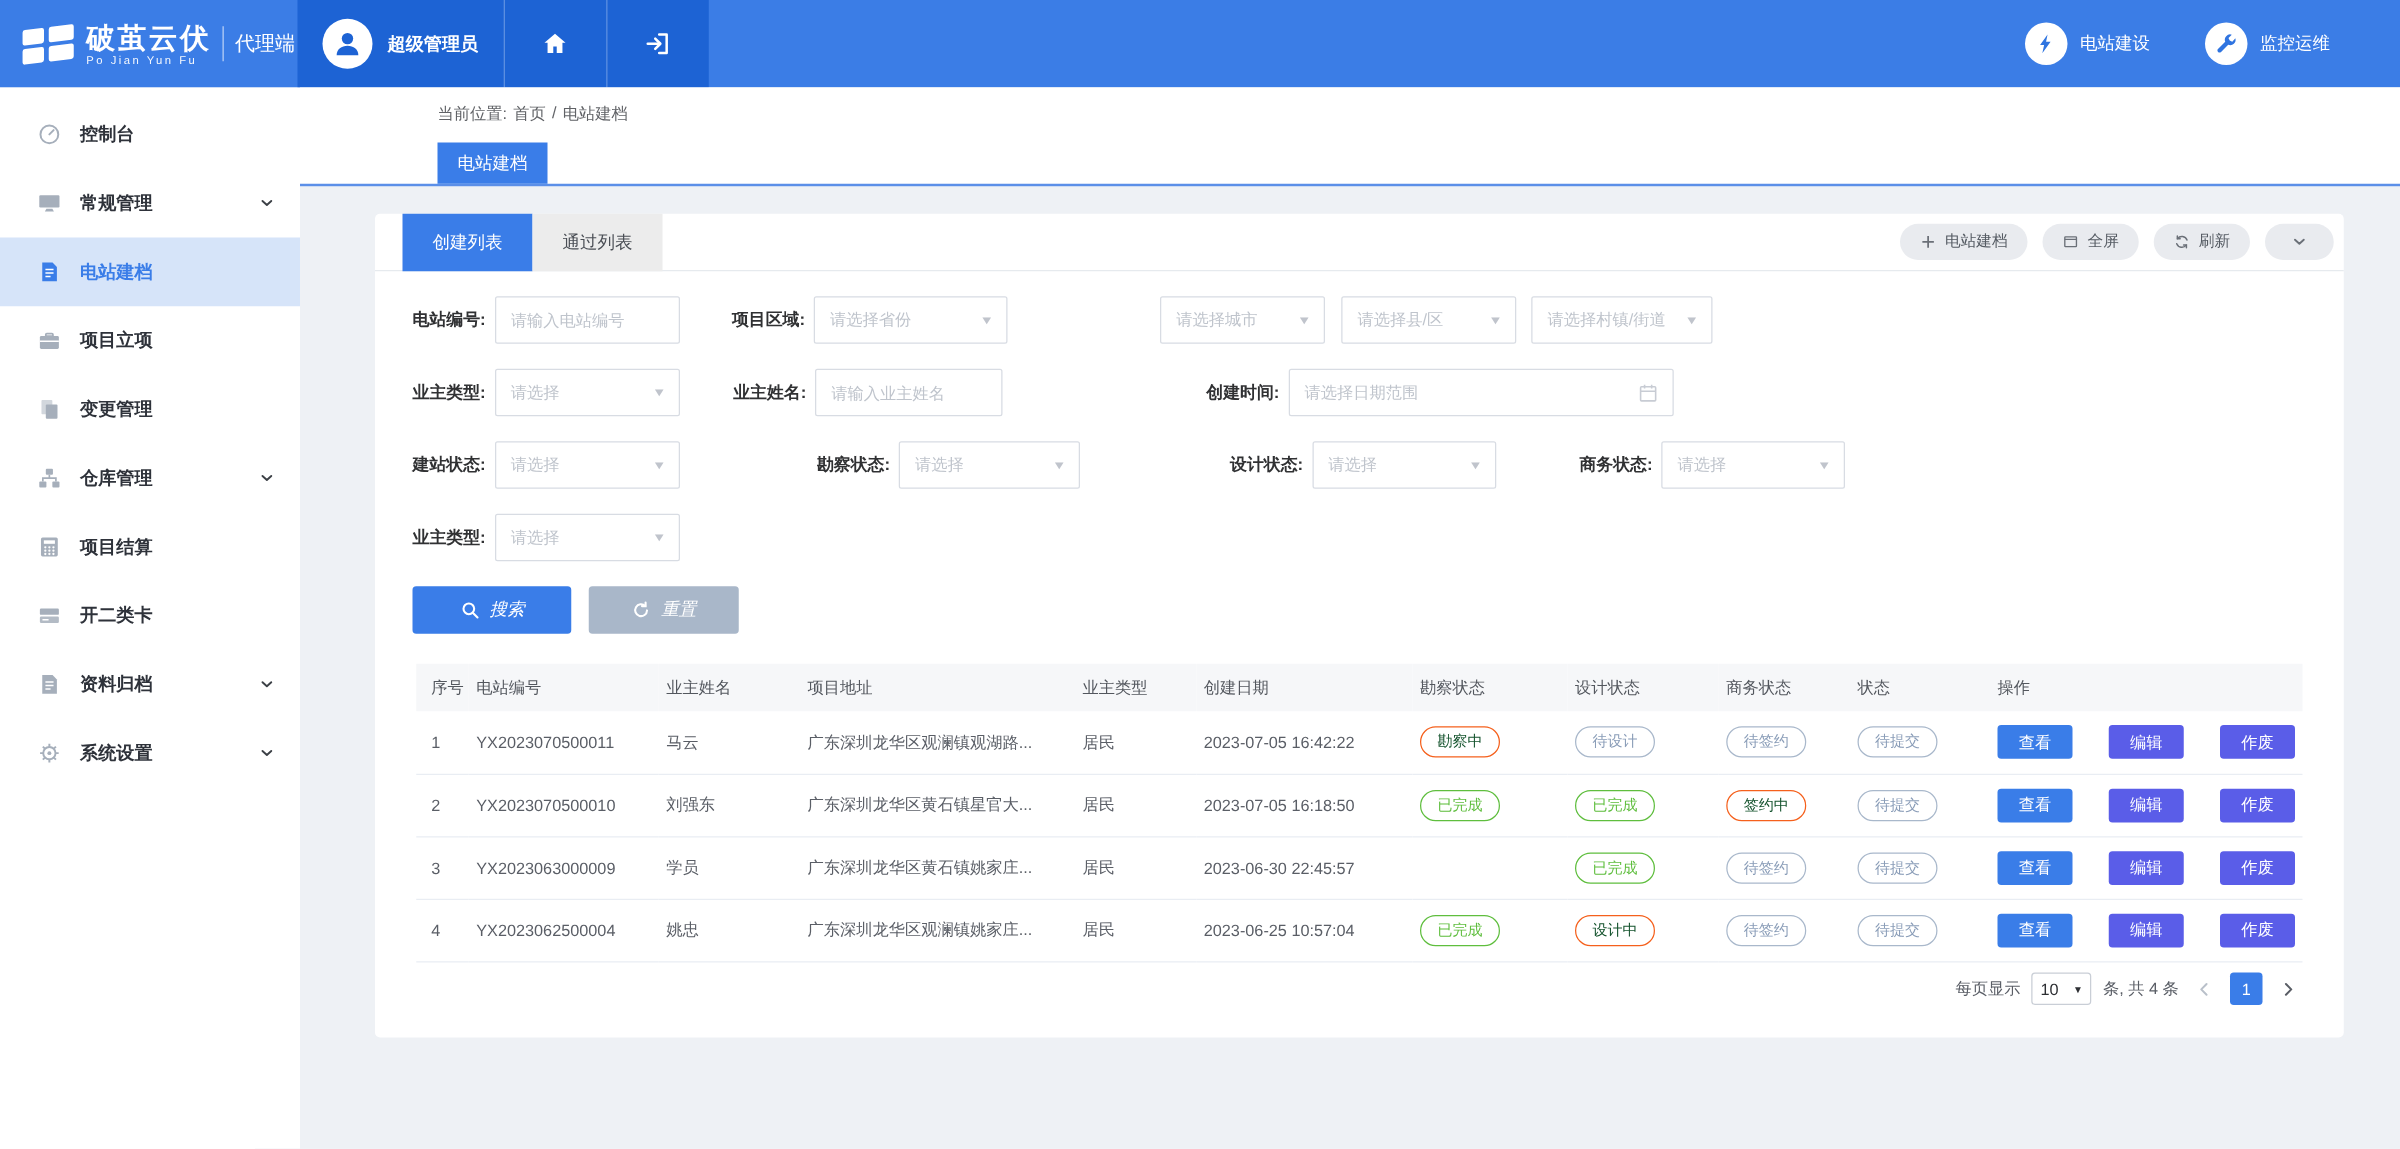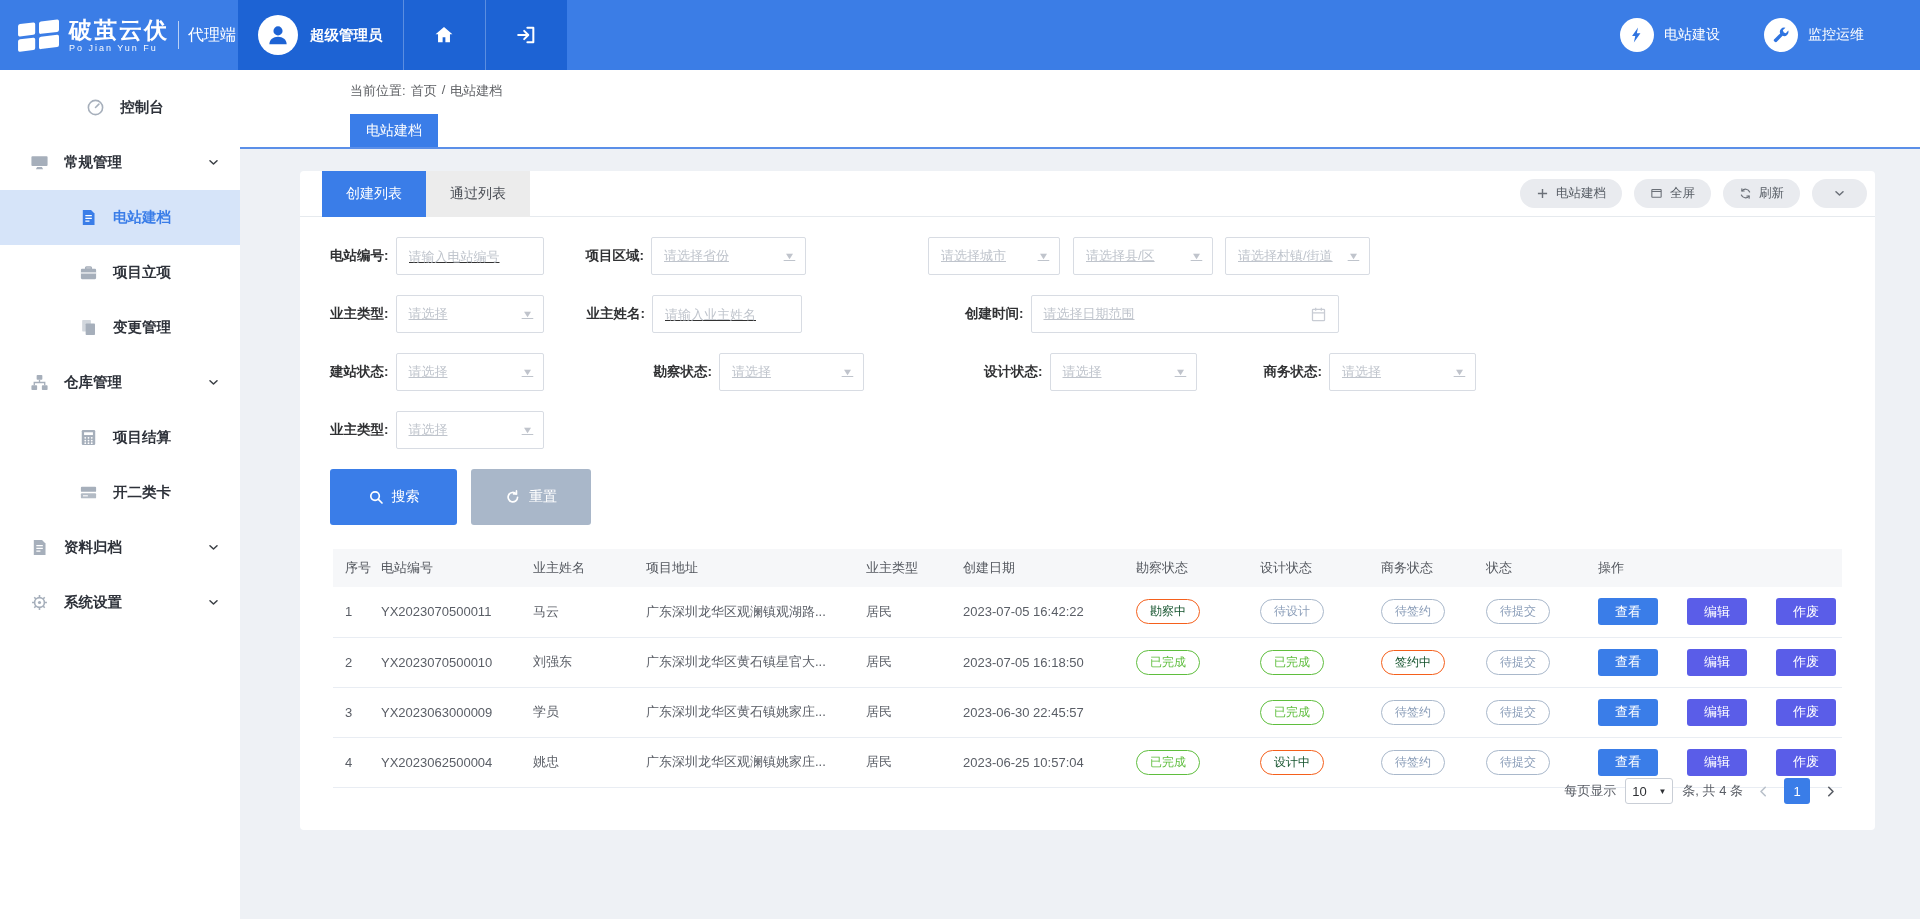--- a/index.html
+++ b/index.html
@@ -32,7 +32,7 @@
   
   .sidebar { position: absolute; top: 70px; left: 0; width: 240px; height: 849px; background: #fff; }
   .side-nav { padding-top: 10px; }
-  .side-item { height: 55px; display: flex; align-items: center; padding: 0 20px 0 30px; font-size: 14.5px; font-weight: 600; color: #2e323a; cursor: pointer; justify-content: center; }
+  .side-item { height: 55px; display: flex; align-items: center; padding: 0 20px 0 30px; font-size: 14.5px; font-weight: 600; color: #2e323a; cursor: pointer; }
   .side-item .ico { width: 19px; height: 19px; color: #a6afbb; margin-right: 15px; flex: 0 0 auto; }
   .side-item.active { background: #d6e4f9; color: #3a7de8; }
   .side-item.active .ico { color: #3a7de8; }

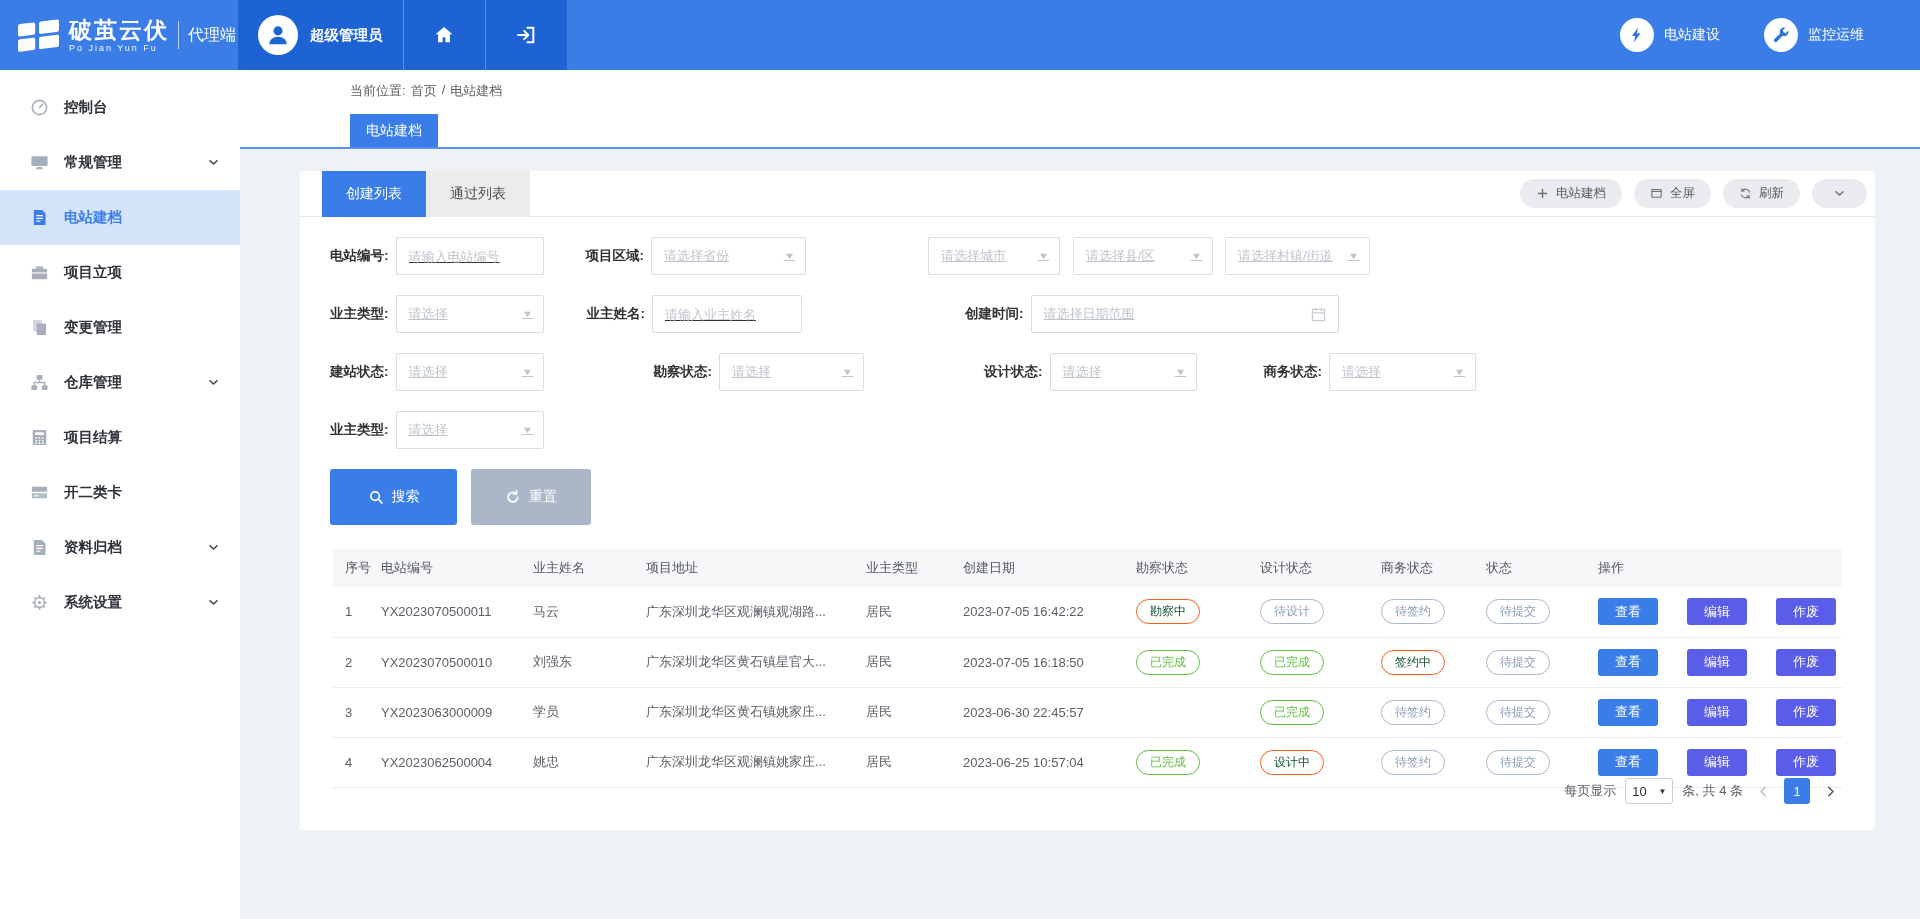--- a/index.html
+++ b/index.html
@@ -60,7 +60,7 @@
   .frow { display: flex; align-items: center; margin-bottom: 20px; }
   .field { display: flex; align-items: center; }
   .flabel { font-size: 13.5px; font-weight: bold; color: #303133; margin-right: 7px; white-space: nowrap; }
-  .ctrl { height: 38px; border: 1px solid #d8dce3; border-radius: 2px; background: #fff; display: flex; align-items: center; text-decoration: underline; }
+  .ctrl { height: 38px; border: 1px solid #d8dce3; border-radius: 2px; background: #fff; display: flex; align-items: center; }
   .ctrl input { border: none; outline: none; width: 100%; height: 100%; padding: 0 12px; font-size: 13px; color: #333; font-family: inherit; background: transparent; }
   .ctrl input::placeholder { color: #bfc4cc; }
   .ctrl.sel, .ctrl.date { justify-content: space-between; padding: 0 11px 0 12px; font-size: 13px; color: #bfc4cc; cursor: pointer; }

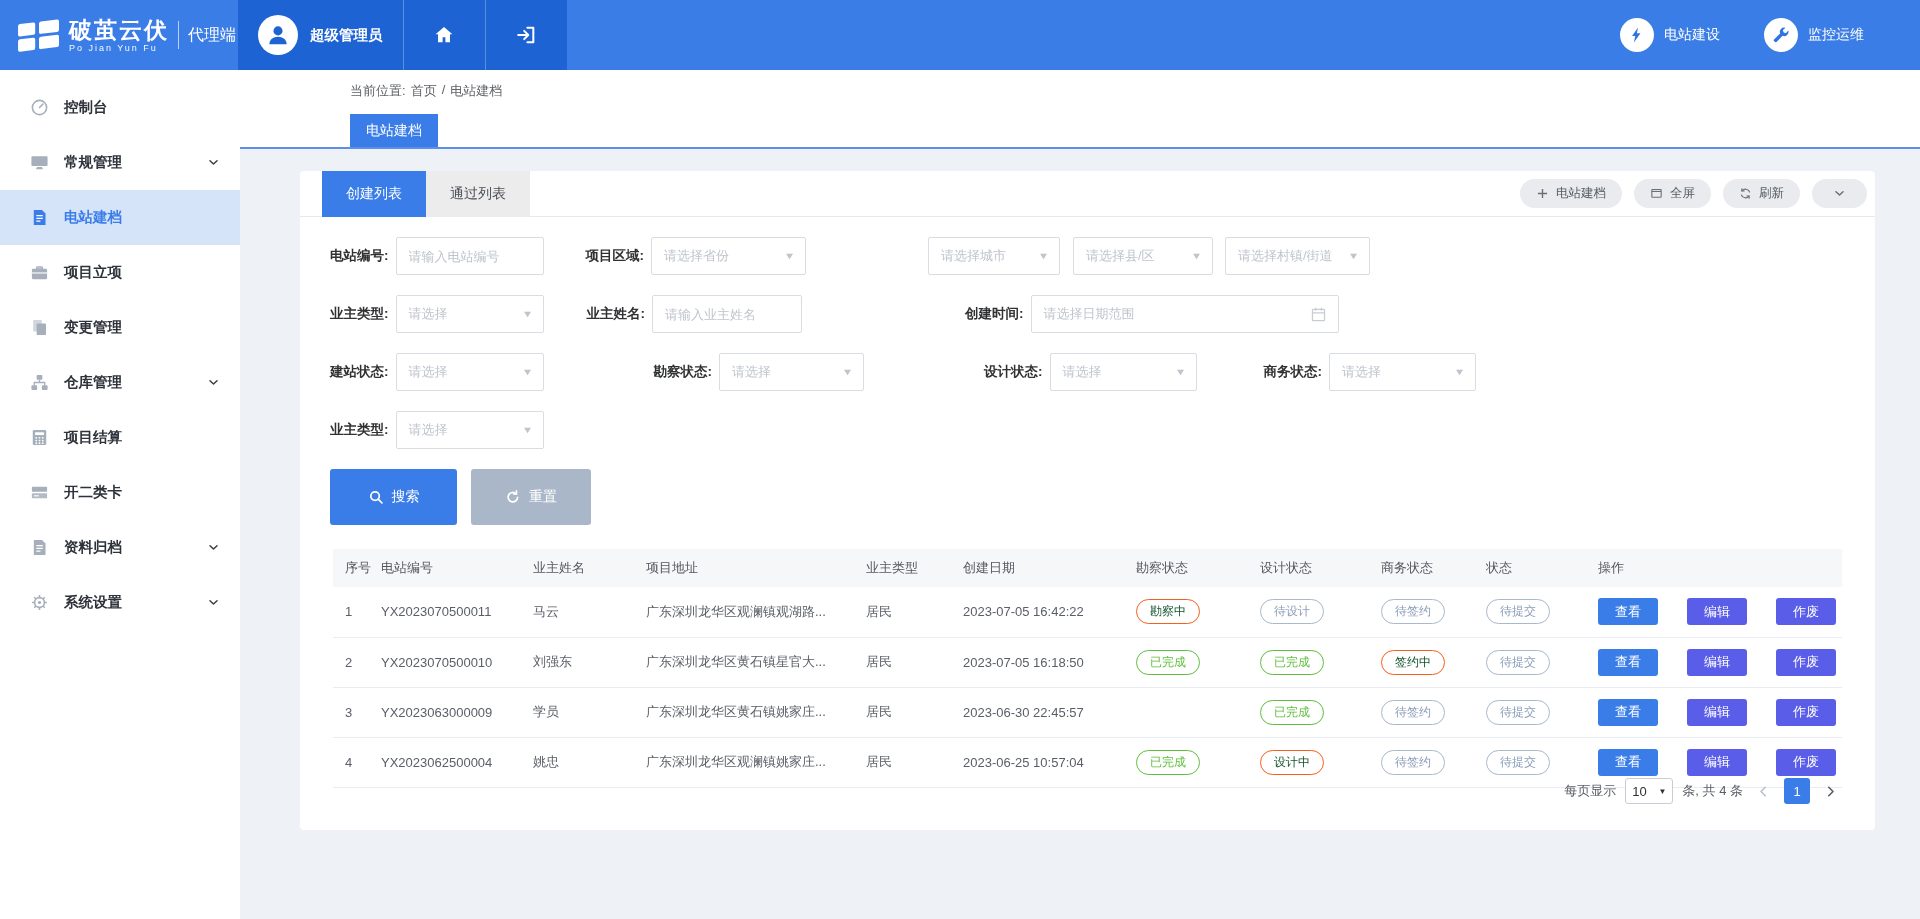--- a/index.html
+++ b/index.html
@@ -68,7 +68,7 @@
   .date .ico { width: 17px; height: 17px; color: #c8ccd4; }
 
   .form-actions { padding-left: 30px; display: flex; gap: 14px; }
-  .btn { height: 56px; border: none; border-radius: 3px; color: #fff; font-size: 14px; display: inline-flex; align-items: center; justify-content: center; gap: 8px; cursor: pointer; font-family: inherit; }
+  .btn { height: 38px; border: none; border-radius: 3px; color: #fff; font-size: 14px; display: inline-flex; align-items: center; justify-content: center; gap: 8px; cursor: pointer; font-family: inherit; font-style: italic; }
   .btn .ico { width: 16px; height: 16px; }
   .btn-search { width: 127px; background: #3a7de8; }
   .btn-reset { width: 120px; background: #a9b7c9; }

